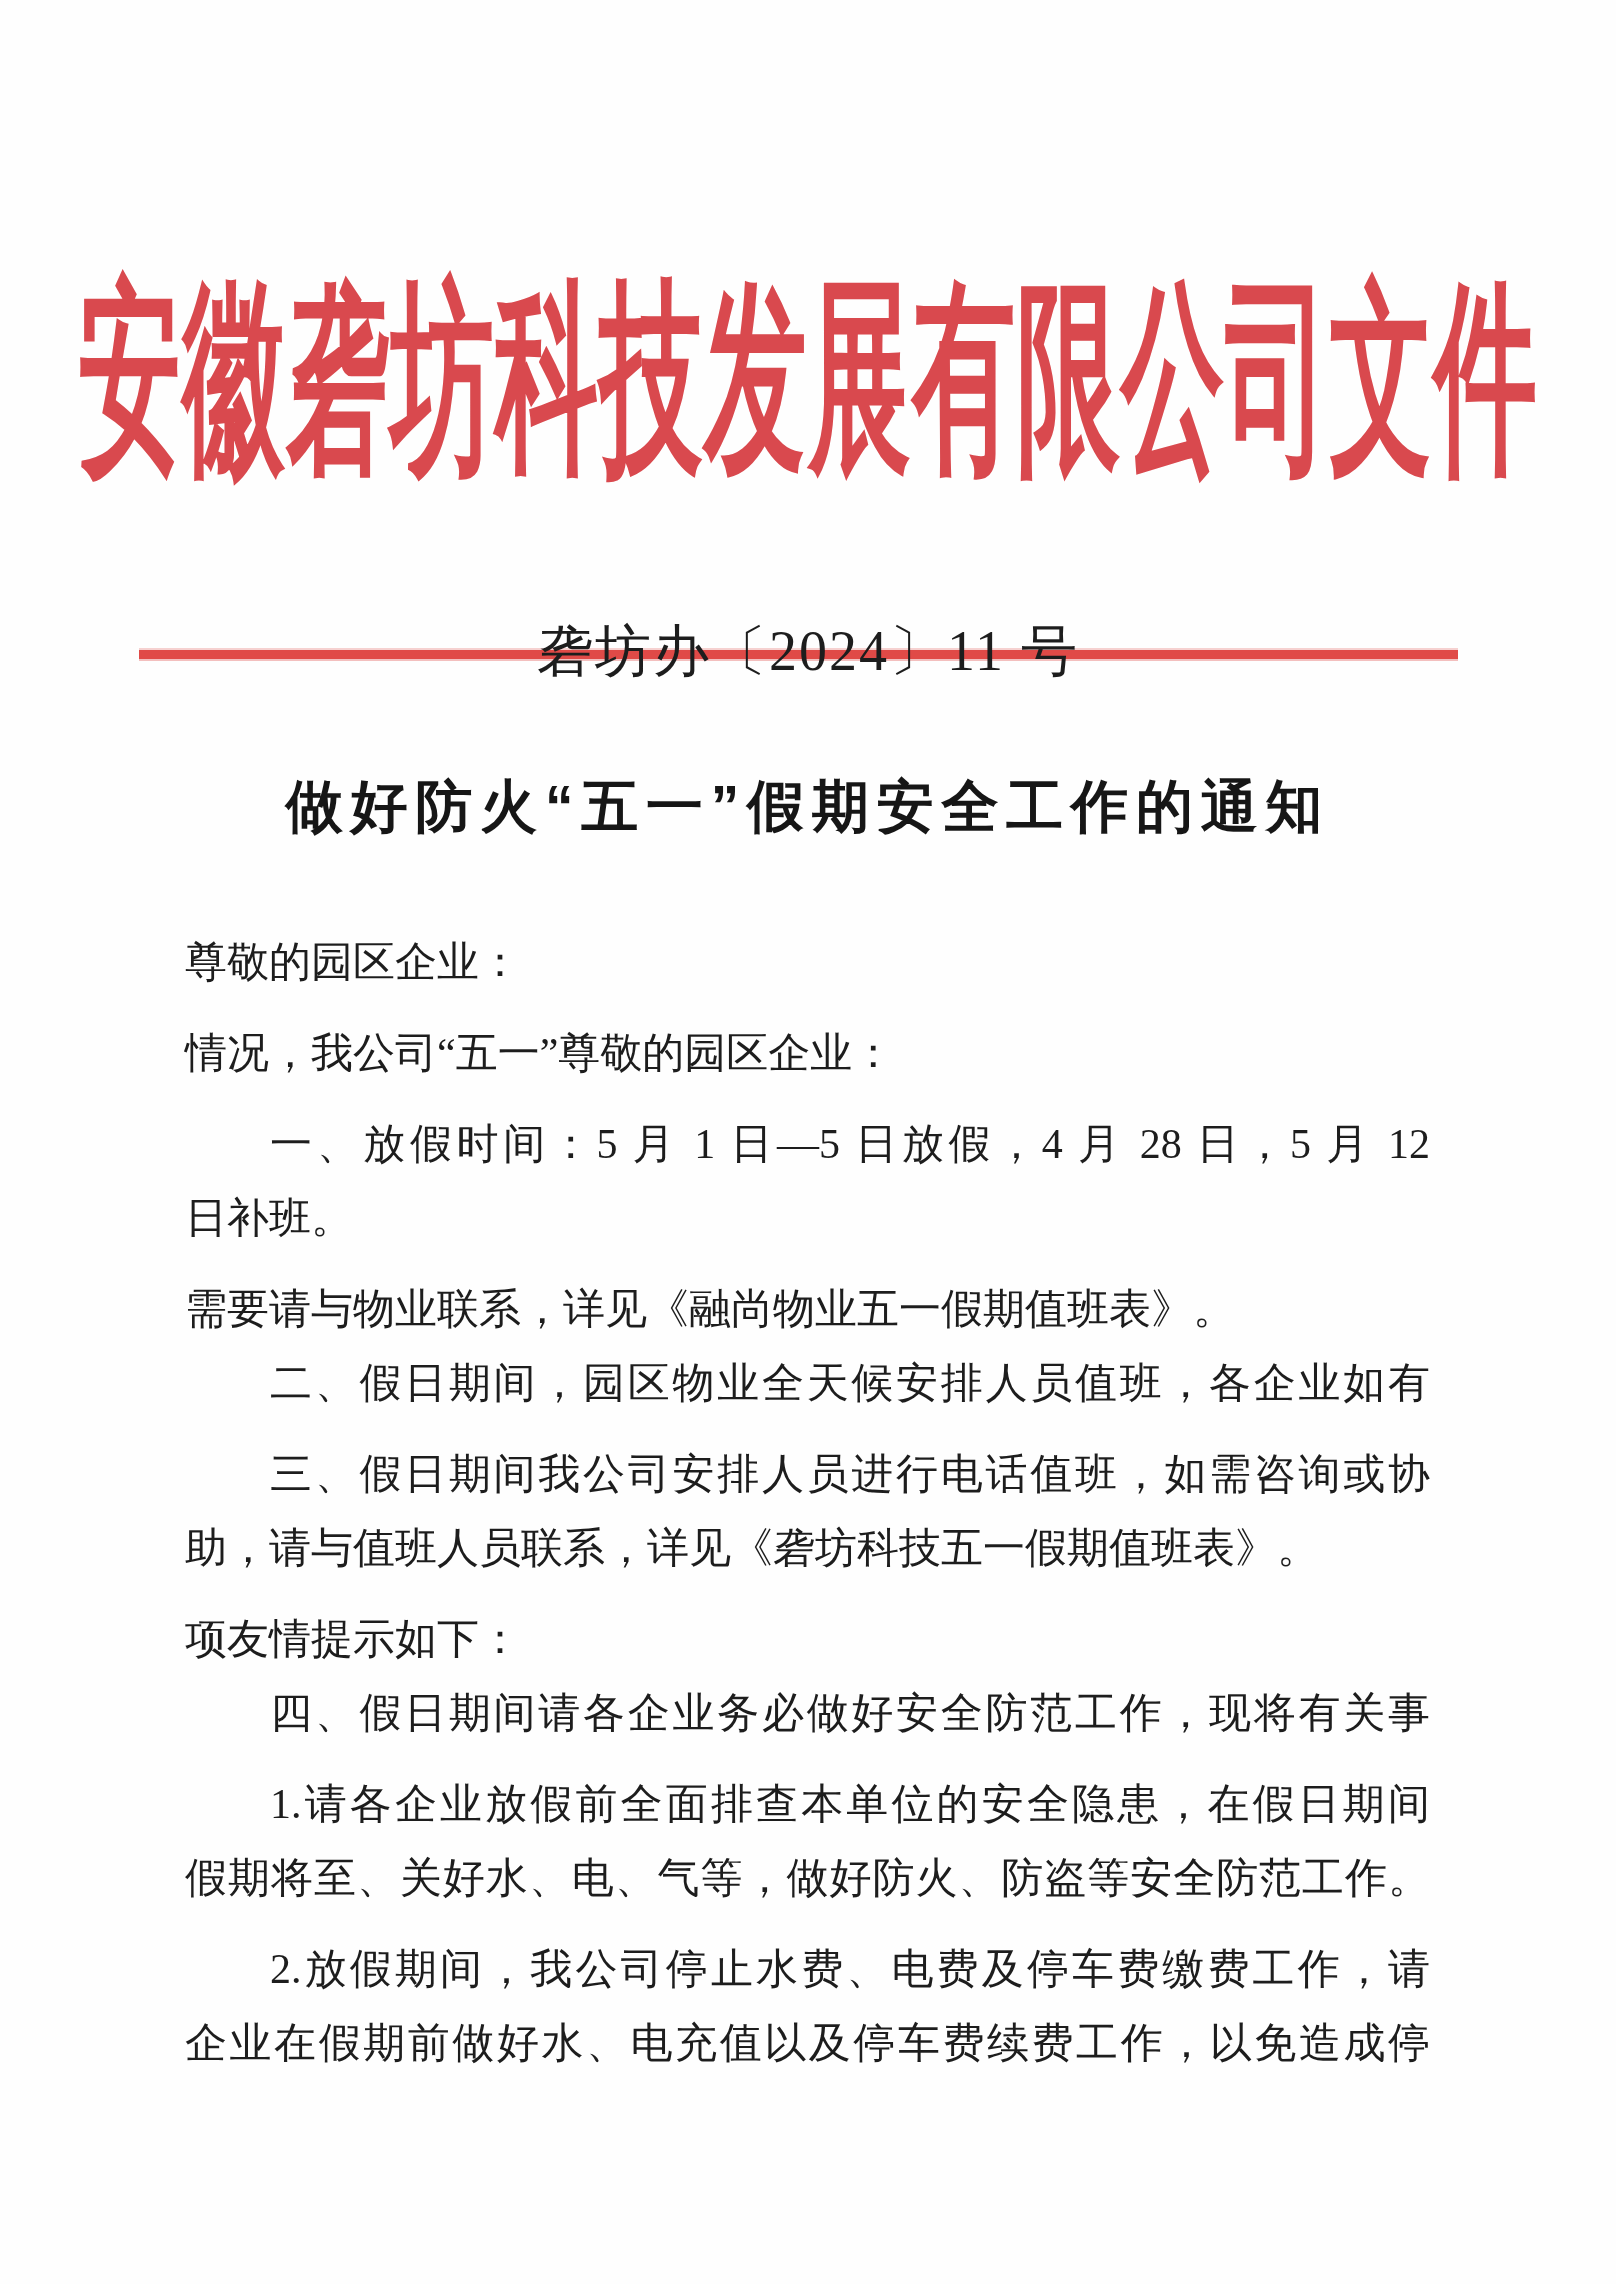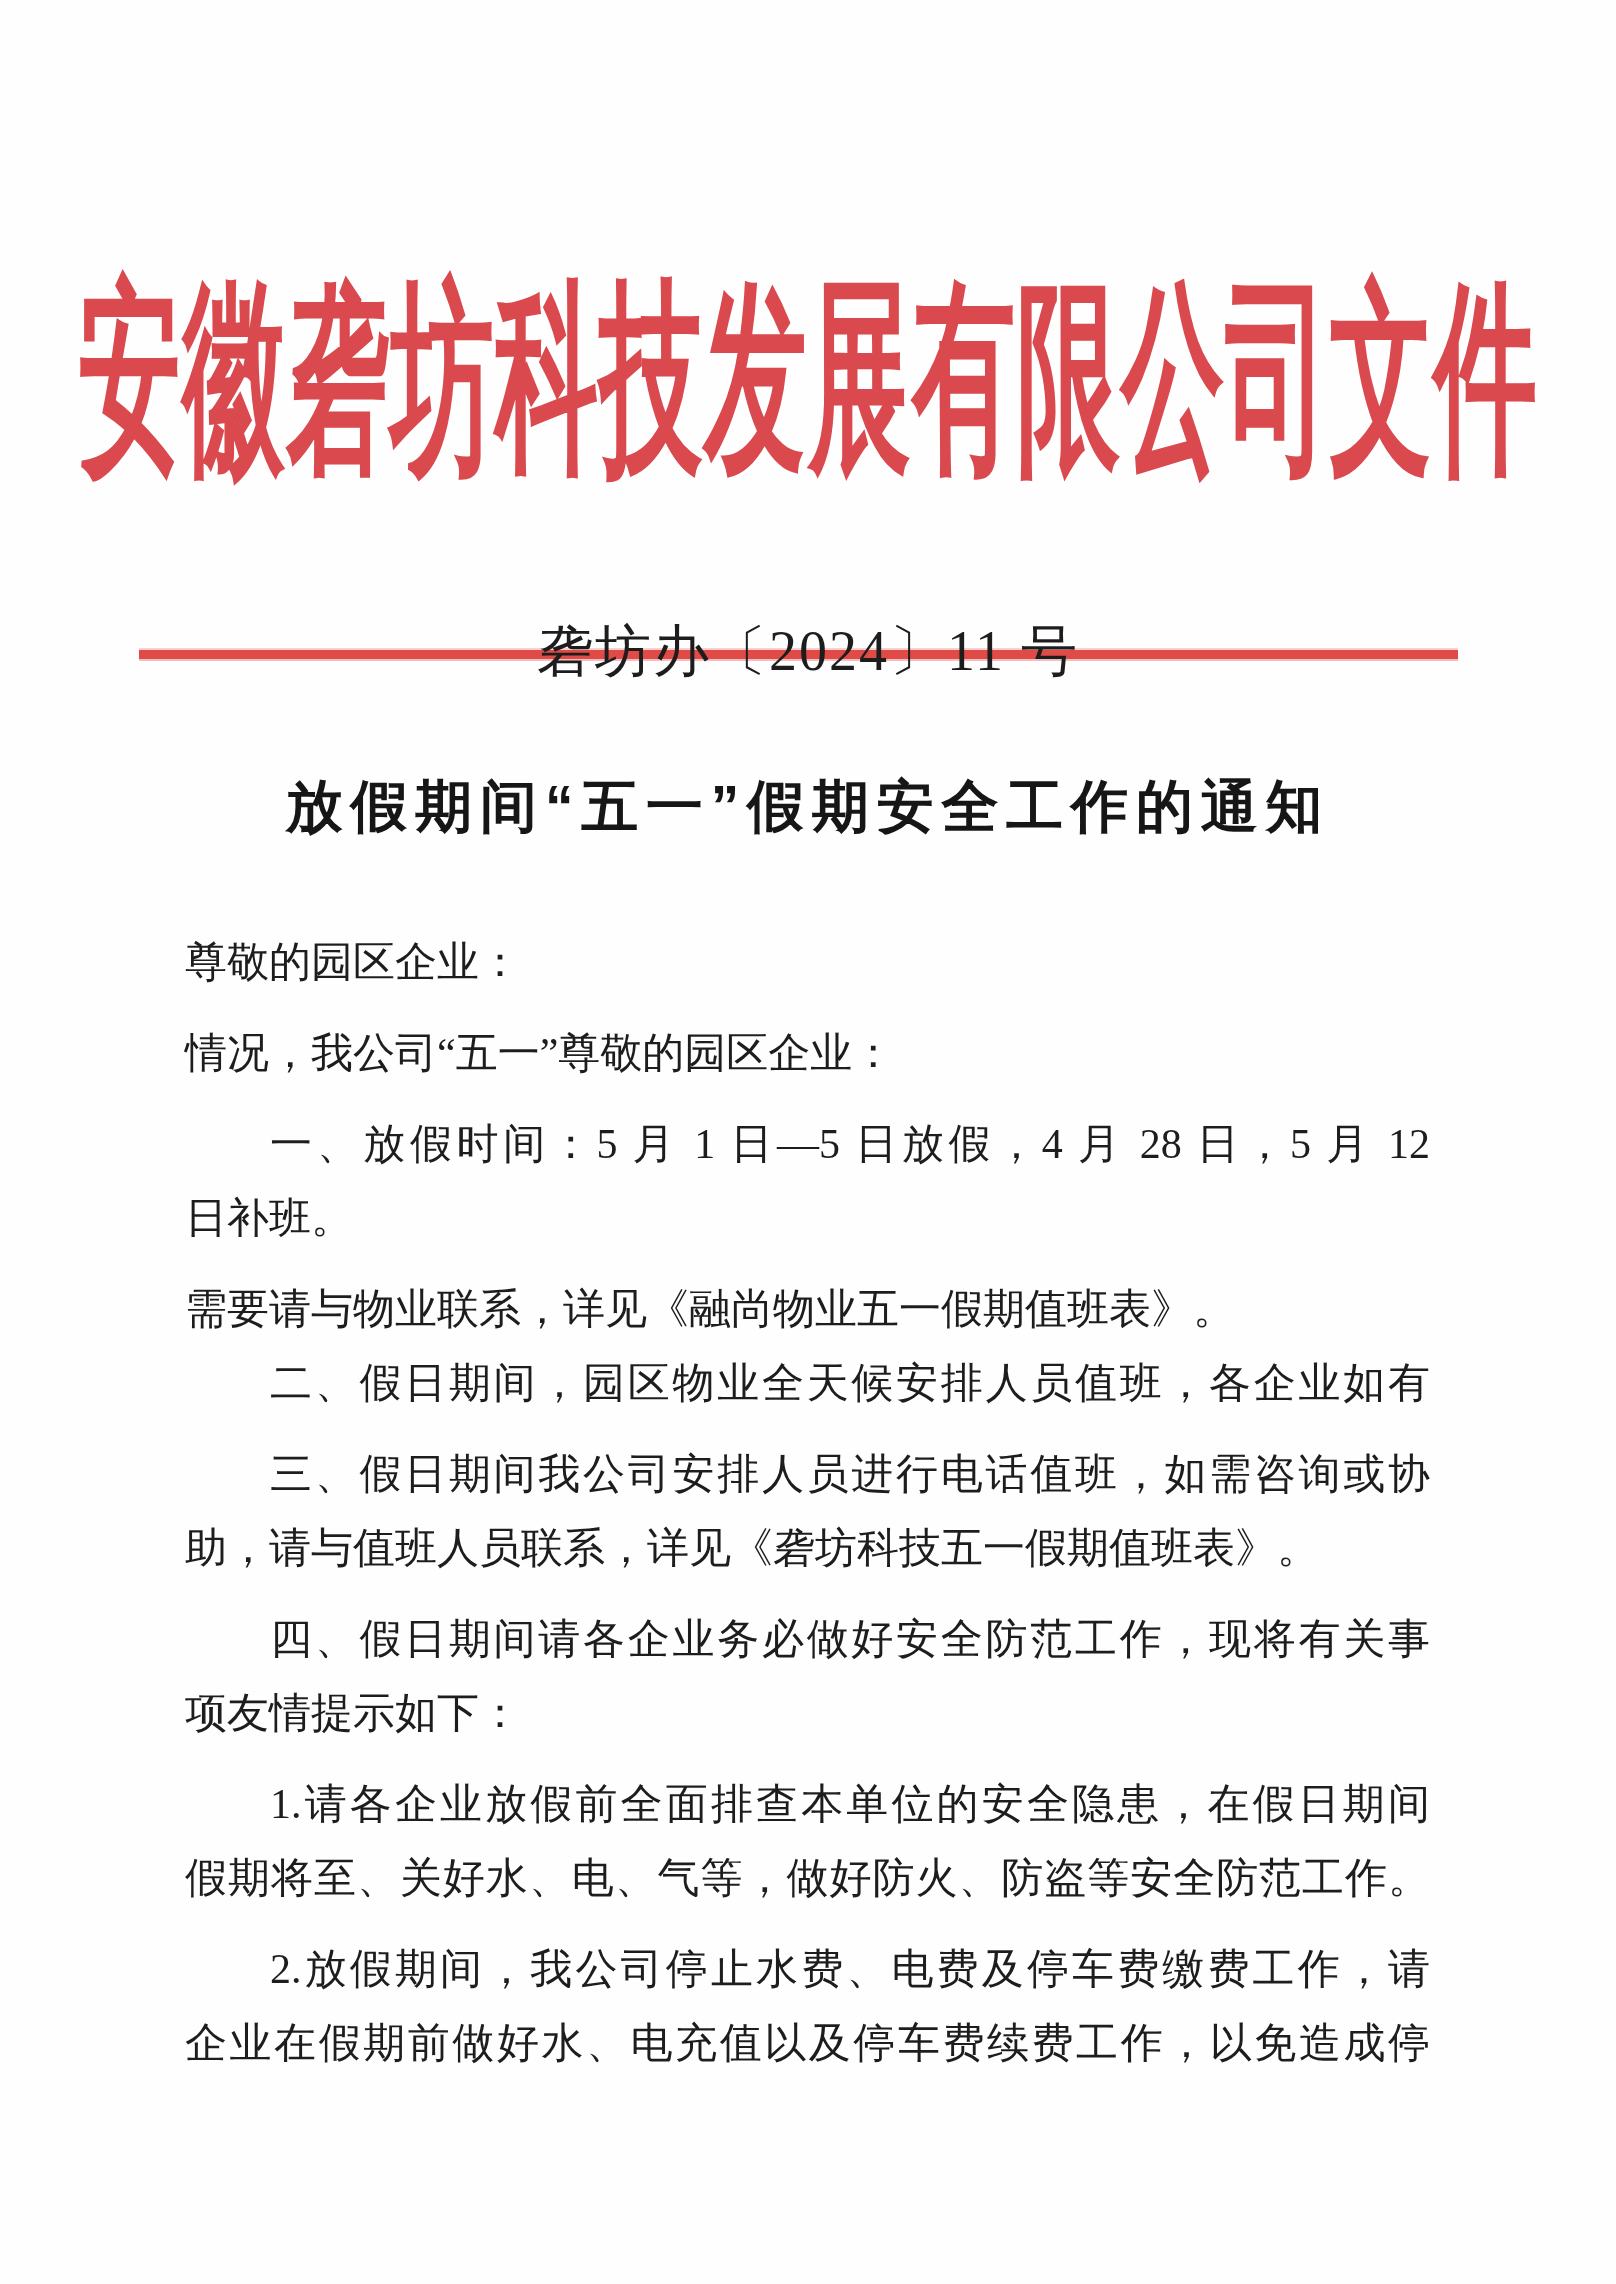--- a/index.html
+++ b/index.html
@@ -109,7 +109,7 @@
 
   <div class="red-divider"></div>
 
-  <h1 class="notice-title">放假期间“五一”假期安全工作的通知</h1>
+  <h1 class="notice-title">做好防火“五一”假期安全工作的通知</h1>
 
   <div class="body-block">
 

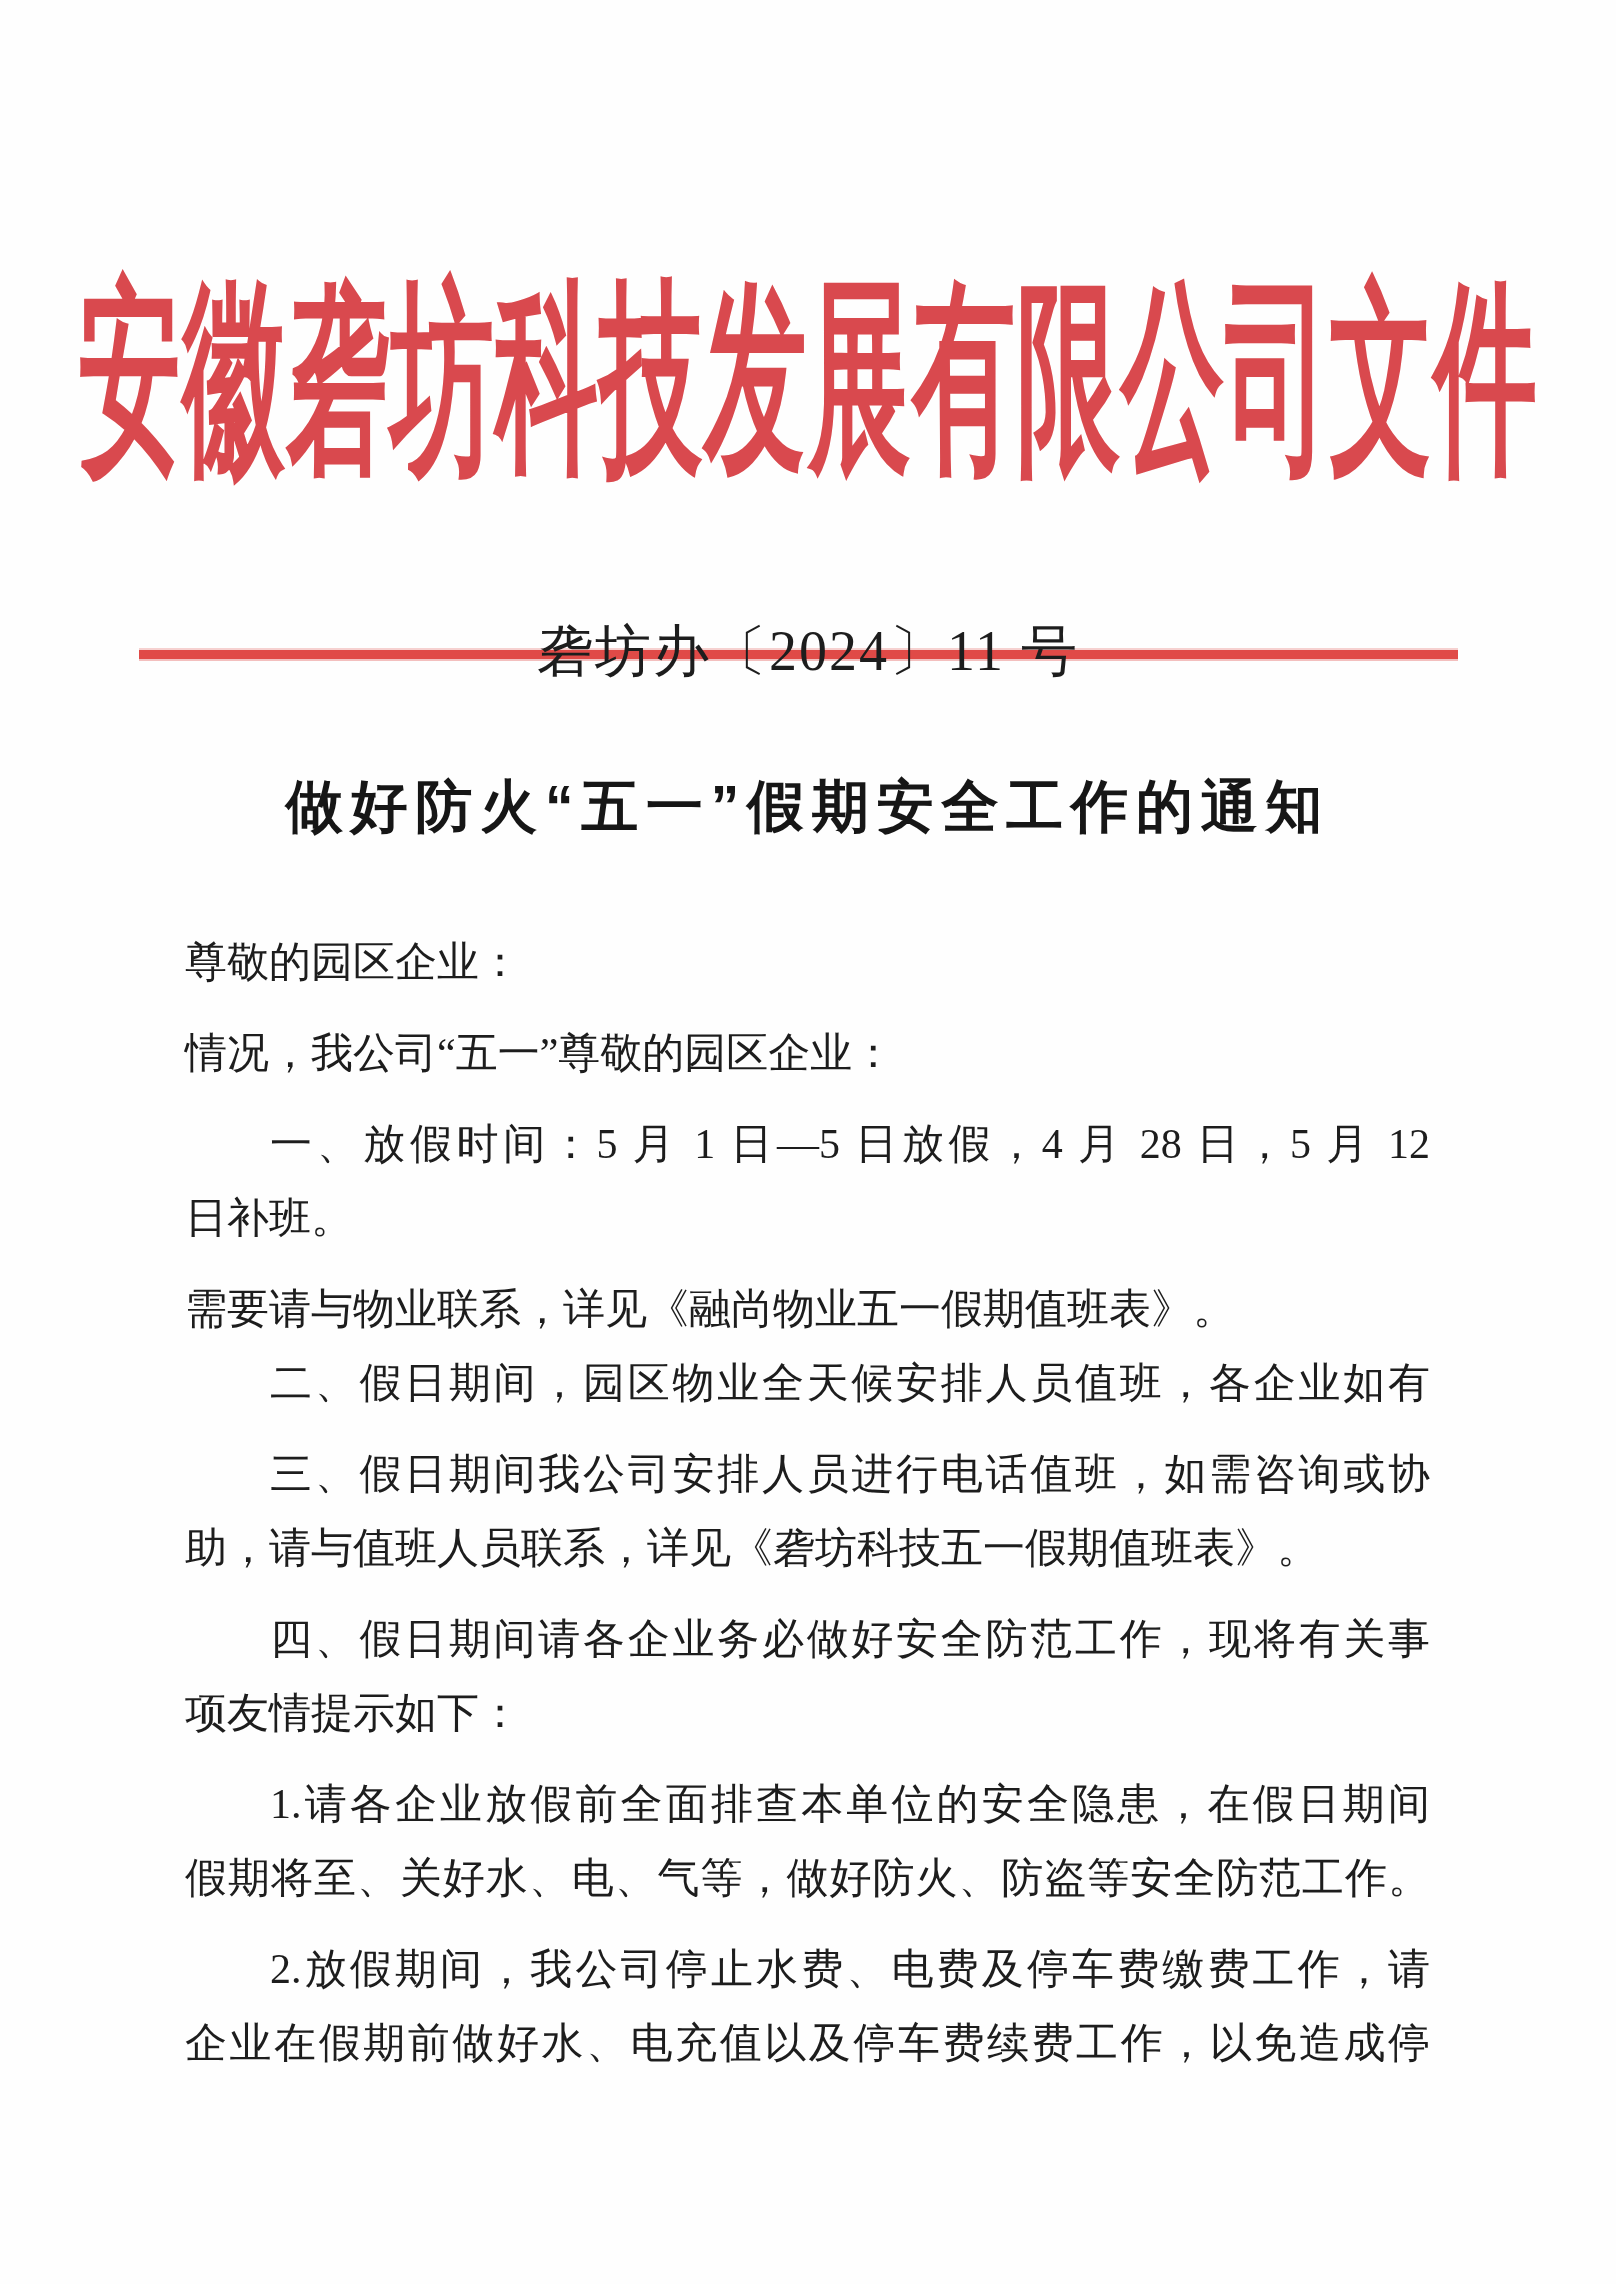--- a/index.html
+++ b/index.html
@@ -137,8 +137,8 @@
     </div>
 
     <div class="para">
+      <div class="line end">项友情提示如下：</div>
       <div class="line fill indent">四、假日期间请各企业务必做好安全防范工作，现将有关事</div>
-      <div class="line end">项友情提示如下：</div>
     </div>
 
     <div class="para">

